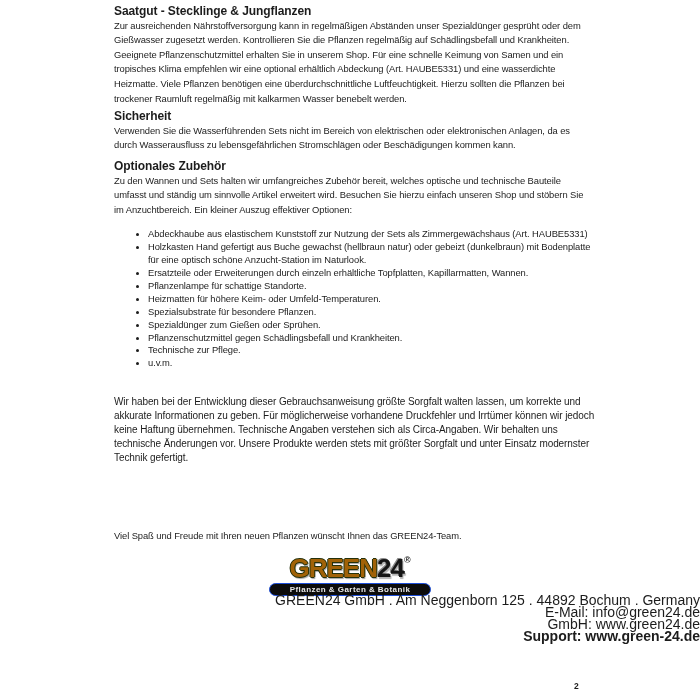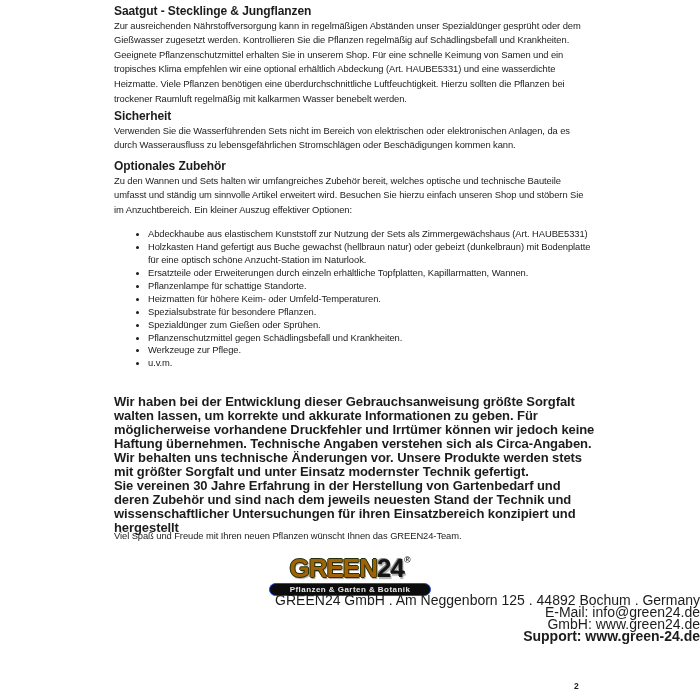--- a/index.html
+++ b/index.html
@@ -166,7 +166,7 @@
         <li>Spezialsubstrate für besondere Pflanzen.</li>
         <li>Spezialdünger zum Gießen oder Sprühen.</li>
         <li>Pflanzenschutzmittel gegen Schädlingsbefall und Krankheiten.</li>
-        <li>Werkzeuge zur Pflege.</li>
+        <li>Technische zur Pflege.</li>
         <li>u.v.m.</li>
       </ul>
     </div>

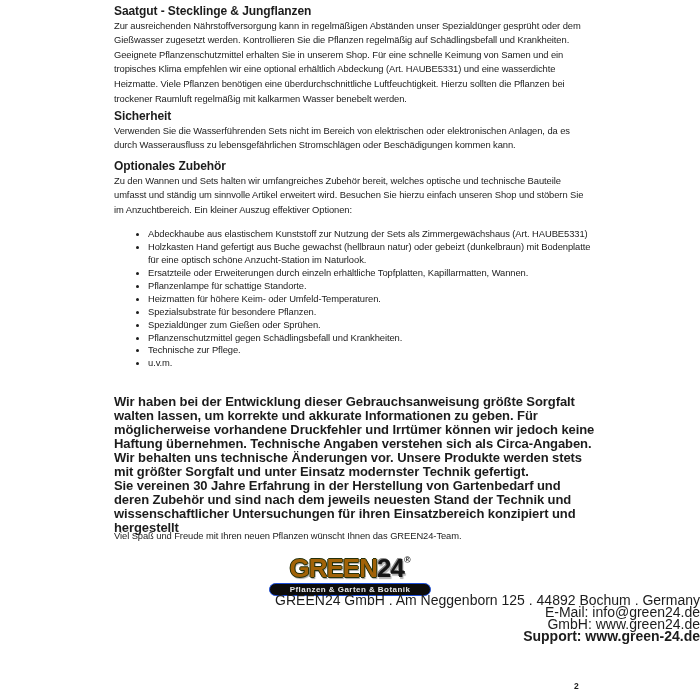--- a/index.html
+++ b/index.html
@@ -54,10 +54,9 @@
     position: absolute;
     left: 114px; top: 395px;
     width: 481px;
-    font-size: 13px;
+    font-size: 10px;
     letter-spacing: -0.08px;
     line-height: 14px;
-    font-weight: bold;
   }
   .disclaimer p { margin: 0; }
 

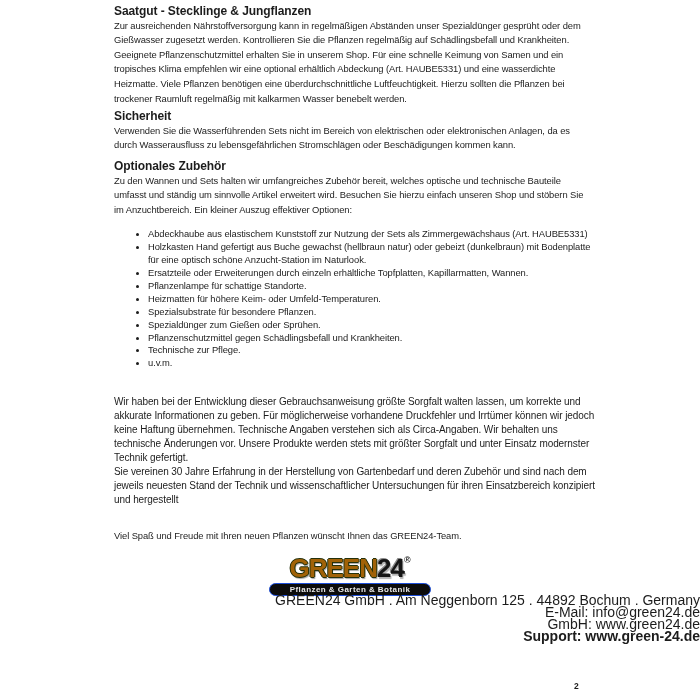--- a/index.html
+++ b/index.html
@@ -174,7 +174,6 @@
 
   <div class="disclaimer">
     <p>Wir haben bei der Entwicklung dieser Gebrauchsanweisung größte Sorgfalt walten lassen, um korrekte und akkurate Informationen zu geben. Für möglicherweise vorhandene Druckfehler und Irrtümer können wir jedoch keine Haftung übernehmen. Technische Angaben verstehen sich als Circa-Angaben. Wir behalten uns technische Änderungen vor. Unsere Produkte werden stets mit größter Sorgfalt und unter Einsatz modernster Technik gefertigt.</p>
-    <p>Sie vereinen 30 Jahre Erfahrung in der Herstellung von Gartenbedarf und deren Zubehör und sind nach dem jeweils neuesten Stand der Technik und wissenschaftlicher Untersuchungen für ihren Einsatzbereich konzipiert und hergestellt</p>
   </div>
 
   <div class="closing">Viel Spaß und Freude mit Ihren neuen Pflanzen wünscht Ihnen das GREEN24-Team.</div>

